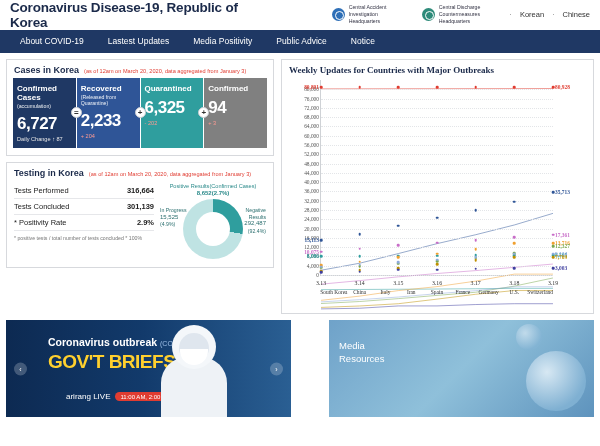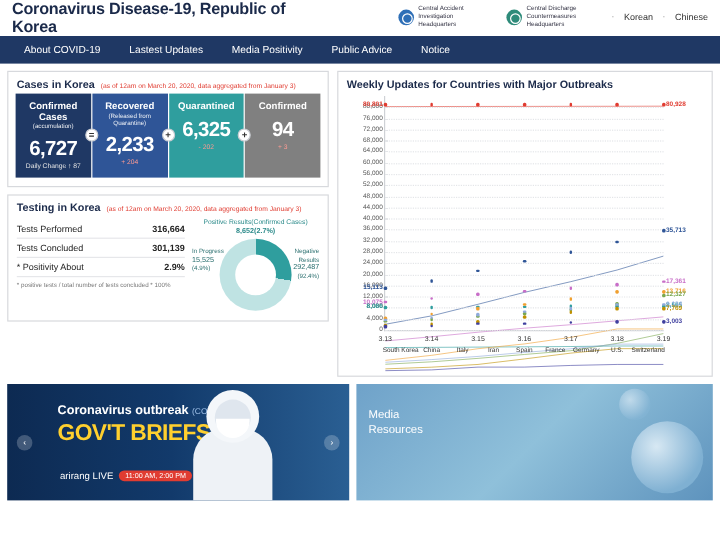--- a/index.html
+++ b/index.html
@@ -42,7 +42,7 @@
   
   .content { display: flex; padding: 6px 6px 0 6px; gap: 7px; }
   .col-left { width: 268px; }
-  .col-right { flex: 1; }
+  .col-right { flex: 1; font-family: Liberation Serif, serif; }
 
   .panel { border: 1px solid #d7d9dd; background: #fff; }
   .panel-head { padding: 5px 7px 3px 7px; display: flex; align-items: baseline; gap: 5px; }

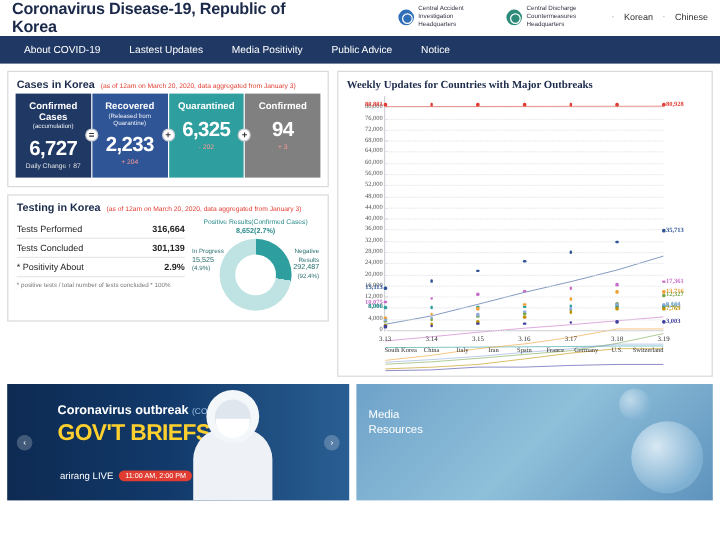--- a/index.html
+++ b/index.html
@@ -51,7 +51,7 @@
 
   
   .cases { display: flex; align-items: stretch; padding: 0 6px 7px 6px; position: relative; }
-  .cbox { flex: 1; padding: 7px 4px 6px 4px; color: #fff; text-align: center; position: relative; }
+  .cbox { flex: 1; padding: 7px 4px 6px 4px; color: #fff; position: relative; }
   .cbox.confirmed { background: #1f3864; }
   .cbox.recovered { background: #2f5597; }
   .cbox.quarantined { background: #2f9e9e; }

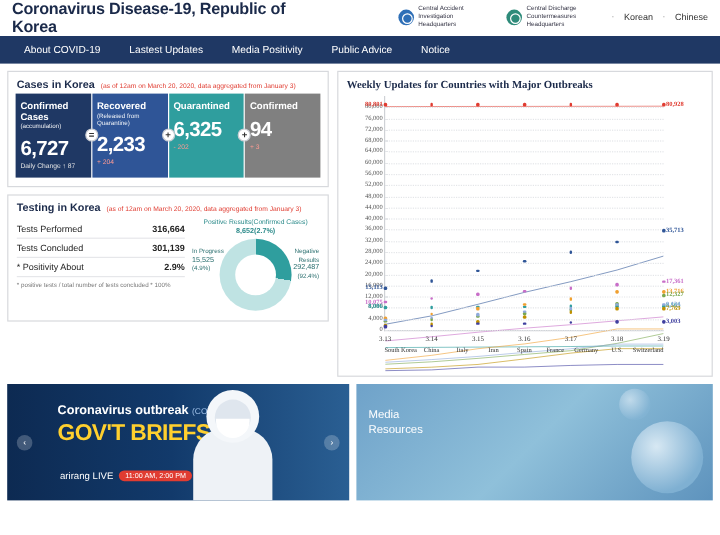--- a/index.html
+++ b/index.html
@@ -238,7 +238,7 @@
               <span class="v">301,139</span>
             </div>
             <div class="test-row">
-              <span>* Positivity About</span>
+              <span>* Positivity Rate</span>
               <span class="v">2.9%</span>
             </div>
             <div class="test-note">* positive tests / total number of tests concluded * 100%</div>

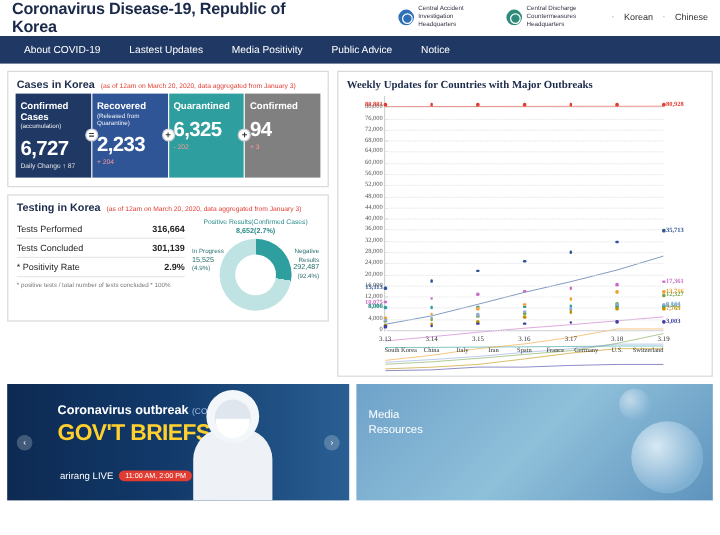--- a/index.html
+++ b/index.html
@@ -130,7 +130,7 @@
   .banner-small {
     flex: 1; height: 97px; position: relative; overflow: hidden;
   }
-  .bs1 { background: linear-gradient(135deg,#6fa2c9 0%,#8fc0da 50%,#5e93bd 100%); }
+  .bs1 { background: linear-gradient(135deg,#6fa2c9 0%,#8fc0da 50%,#5e93bd 100%); margin-left: 32px; }
   .bs2 { background: linear-gradient(135deg,#f0dcc0 0%,#f7ead8 55%,#e8cfae 100%); }
   .bs-label { position: absolute; left: 10px; top: 20px; font-size: 9.5px; color: #fff; line-height: 1.35; font-weight: normal; }
   .bs2 .bs-label { color: #6b6050; }

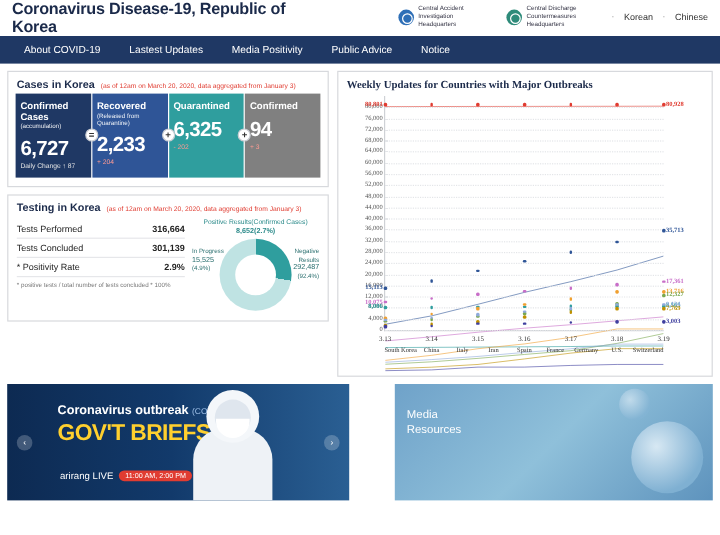--- a/index.html
+++ b/index.html
@@ -113,7 +113,7 @@
   .b-title1 { position: absolute; left: 42px; top: 16px; color: #fff; font-size: 10.5px; font-weight: bold; }
   .b-title1 .cv { color: #9fc0e8; font-size: 7px; font-weight: normal; }
   .b-title2 { position: absolute; left: 42px; top: 31px; color: #ffd02e; font-size: 19px; font-weight: bold; letter-spacing: -.5px; }
-  .b-sub { position: absolute; left: 44px; top: 72px; color: #fff; font-size: 8px; display: flex; align-items: center; gap: 5px; }
+  .b-sub { position: absolute; left: 60px; top: 72px; color: #fff; font-size: 8px; display: flex; align-items: center; gap: 5px; }
   .pill { background: #e03c31; color: #fff; font-size: 6px; border-radius: 7px; padding: 1.5px 5px; }
   .arrow-btn {
     position: absolute; top: 50%; transform: translateY(-50%); width: 13px; height: 13px;

